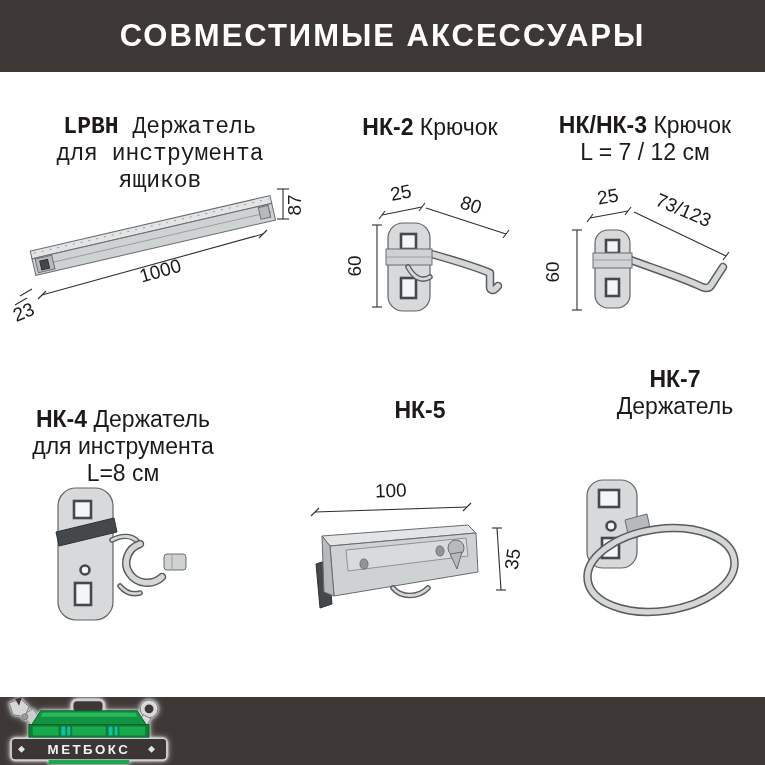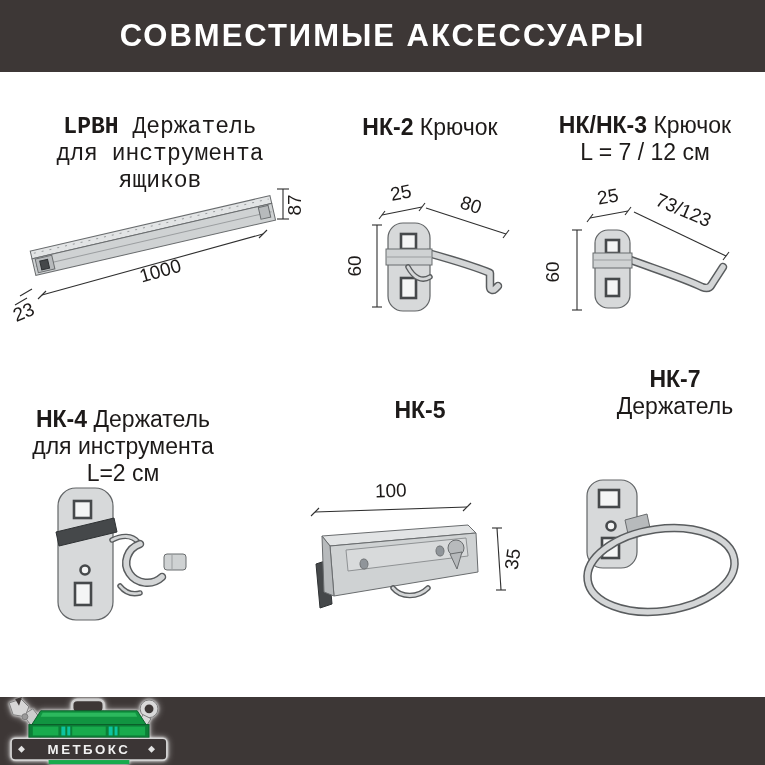--- a/index.html
+++ b/index.html
@@ -62,7 +62,7 @@
     <div class="title">
       <div><span class="code">НК-4</span> <span>Держатель</span></div>
       <div>для инструмента</div>
-      <div>L=2 см</div>
+      <div>L=8 см</div>
     </div>
   </div>
 

